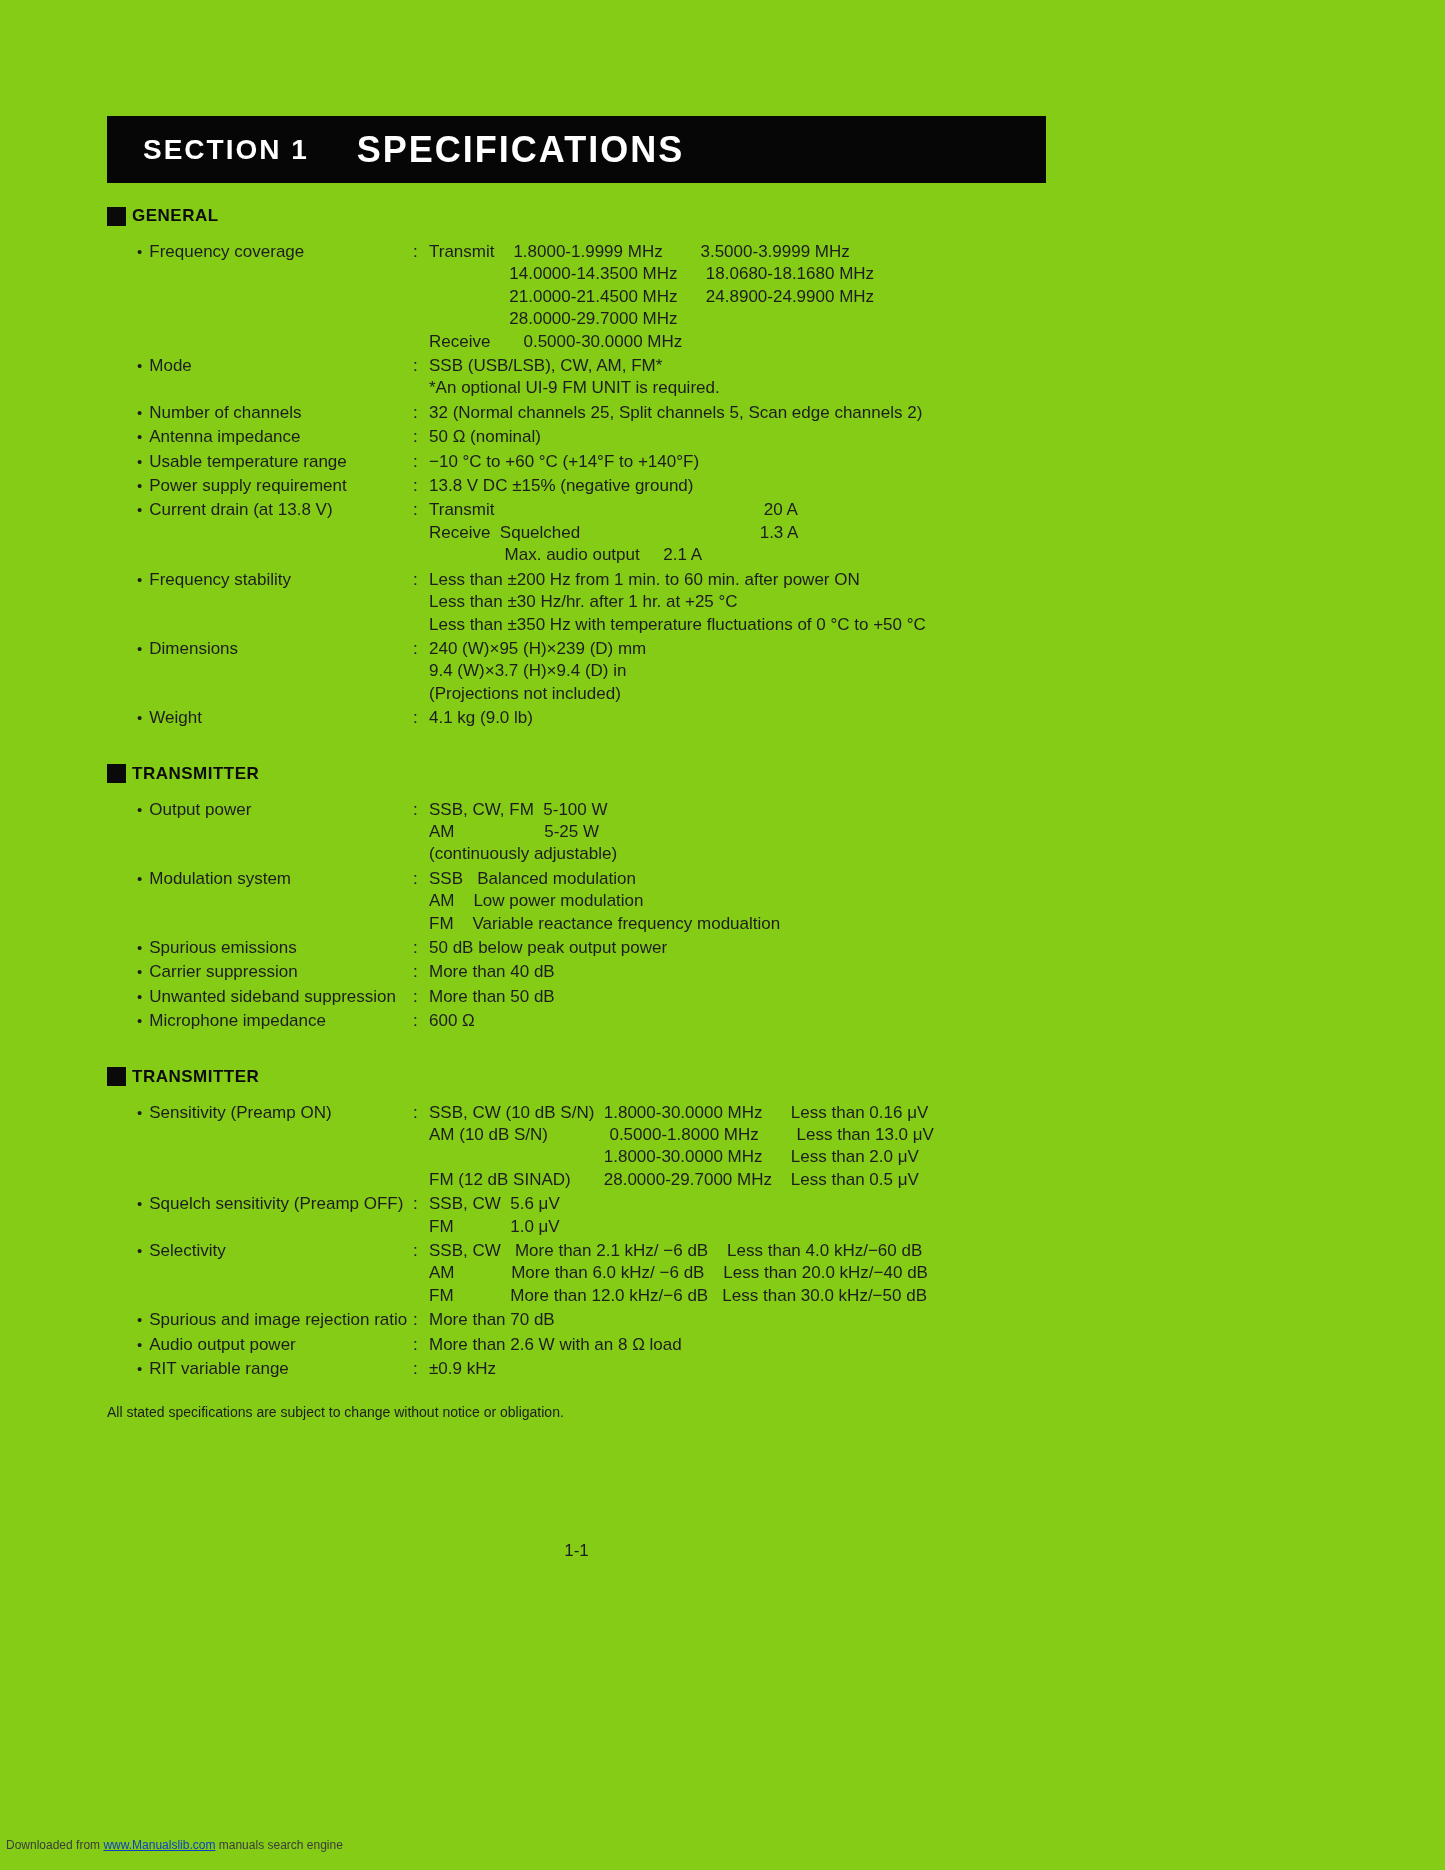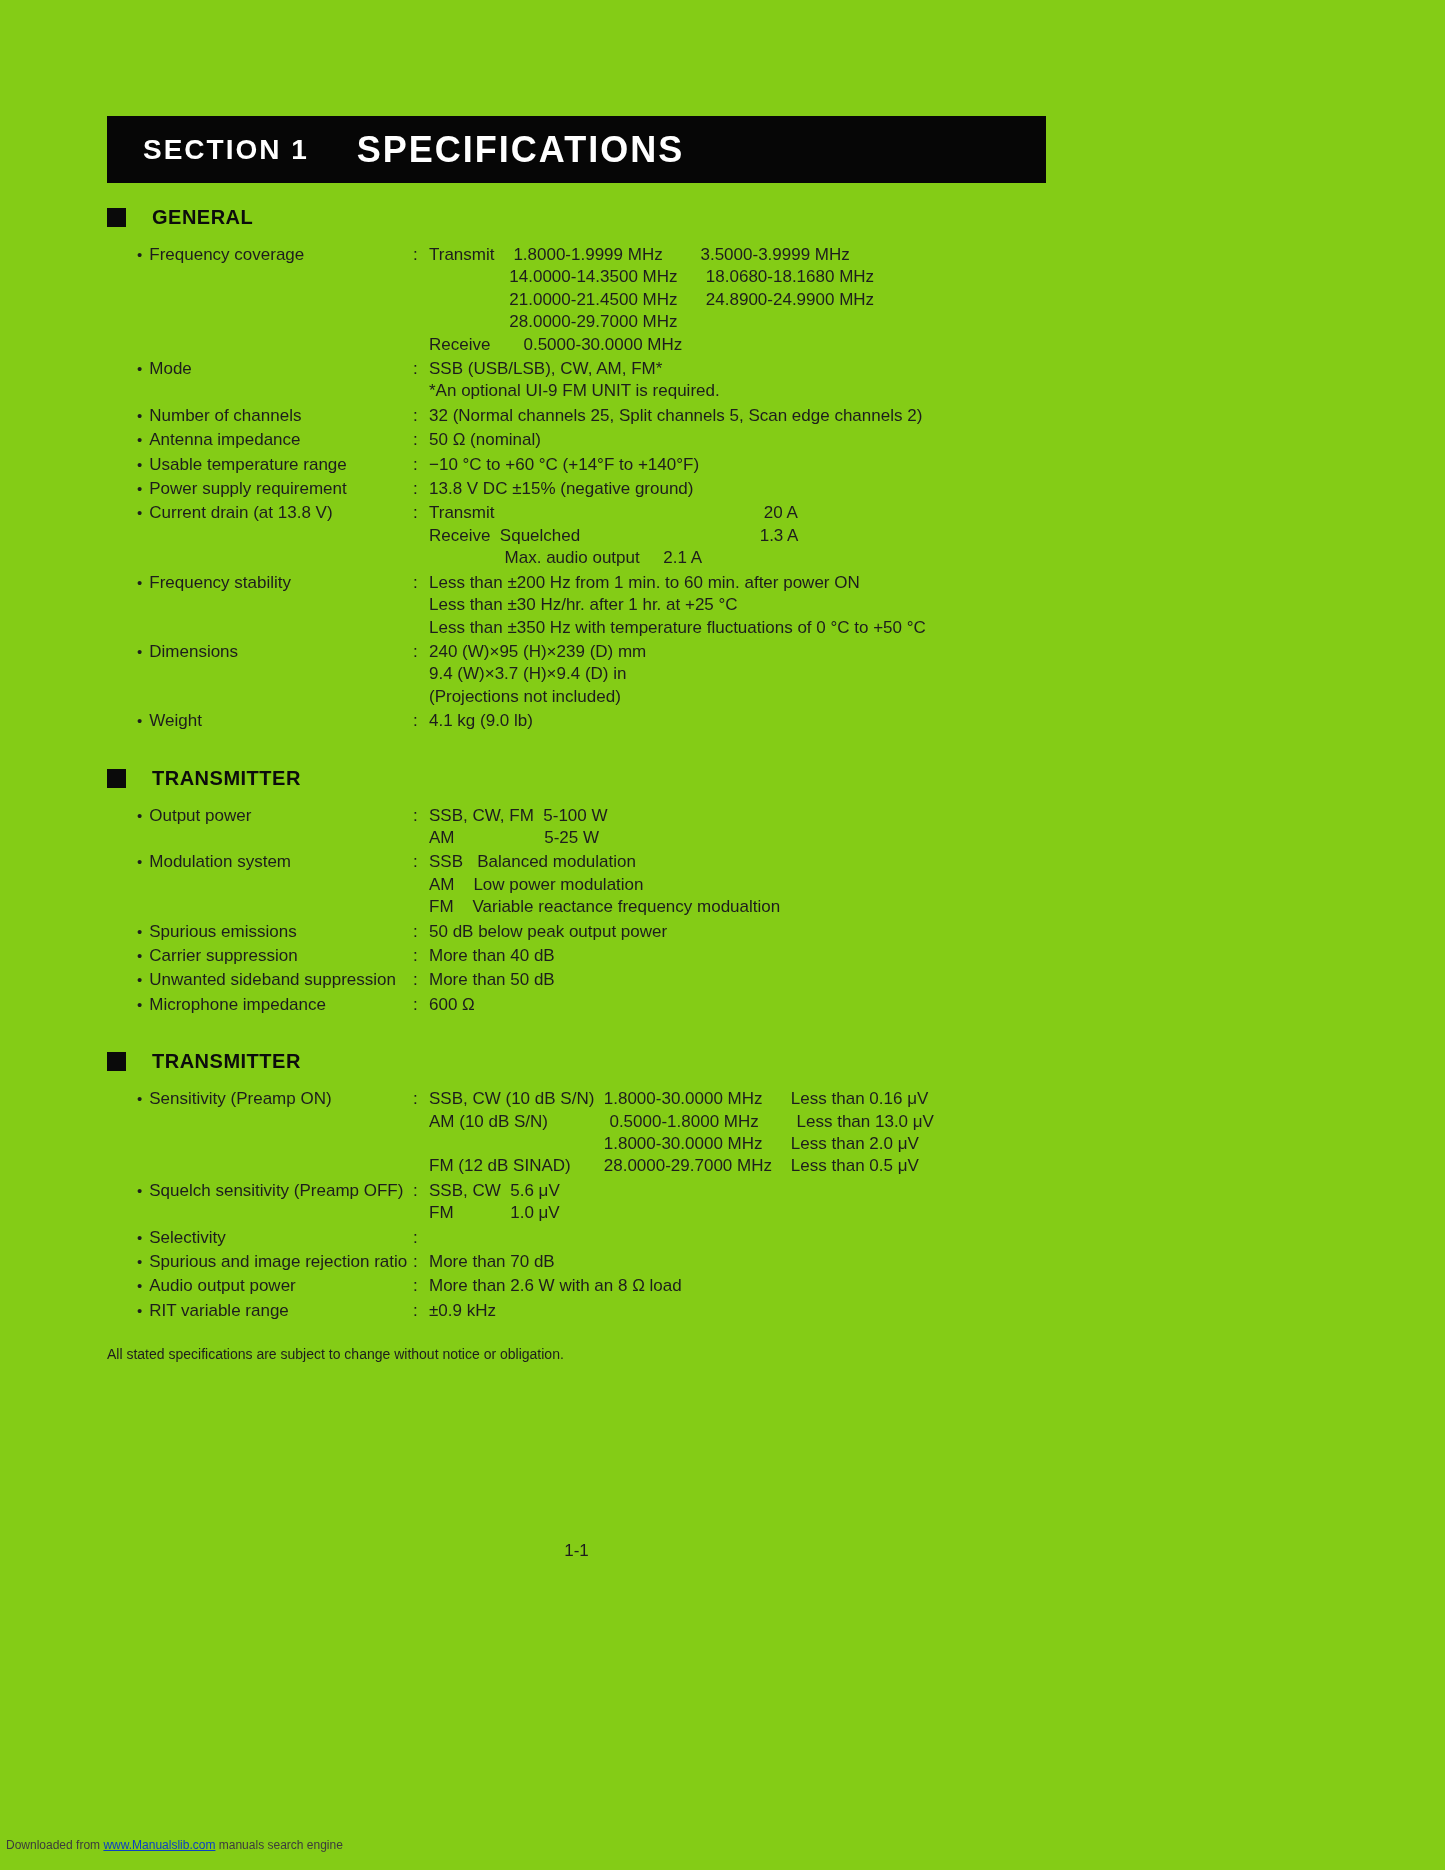--- a/index.html
+++ b/index.html
@@ -47,9 +47,9 @@
   .sec-heading {
     display: flex;
     align-items: center;
-    gap: 26px;
+    gap: 6px;
     margin: 0 0 15px 0;
-    font-size: 20px;
+    font-size: 17px;
     font-weight: 700;
     color: #0c0c0c;
     letter-spacing: 0.5px;

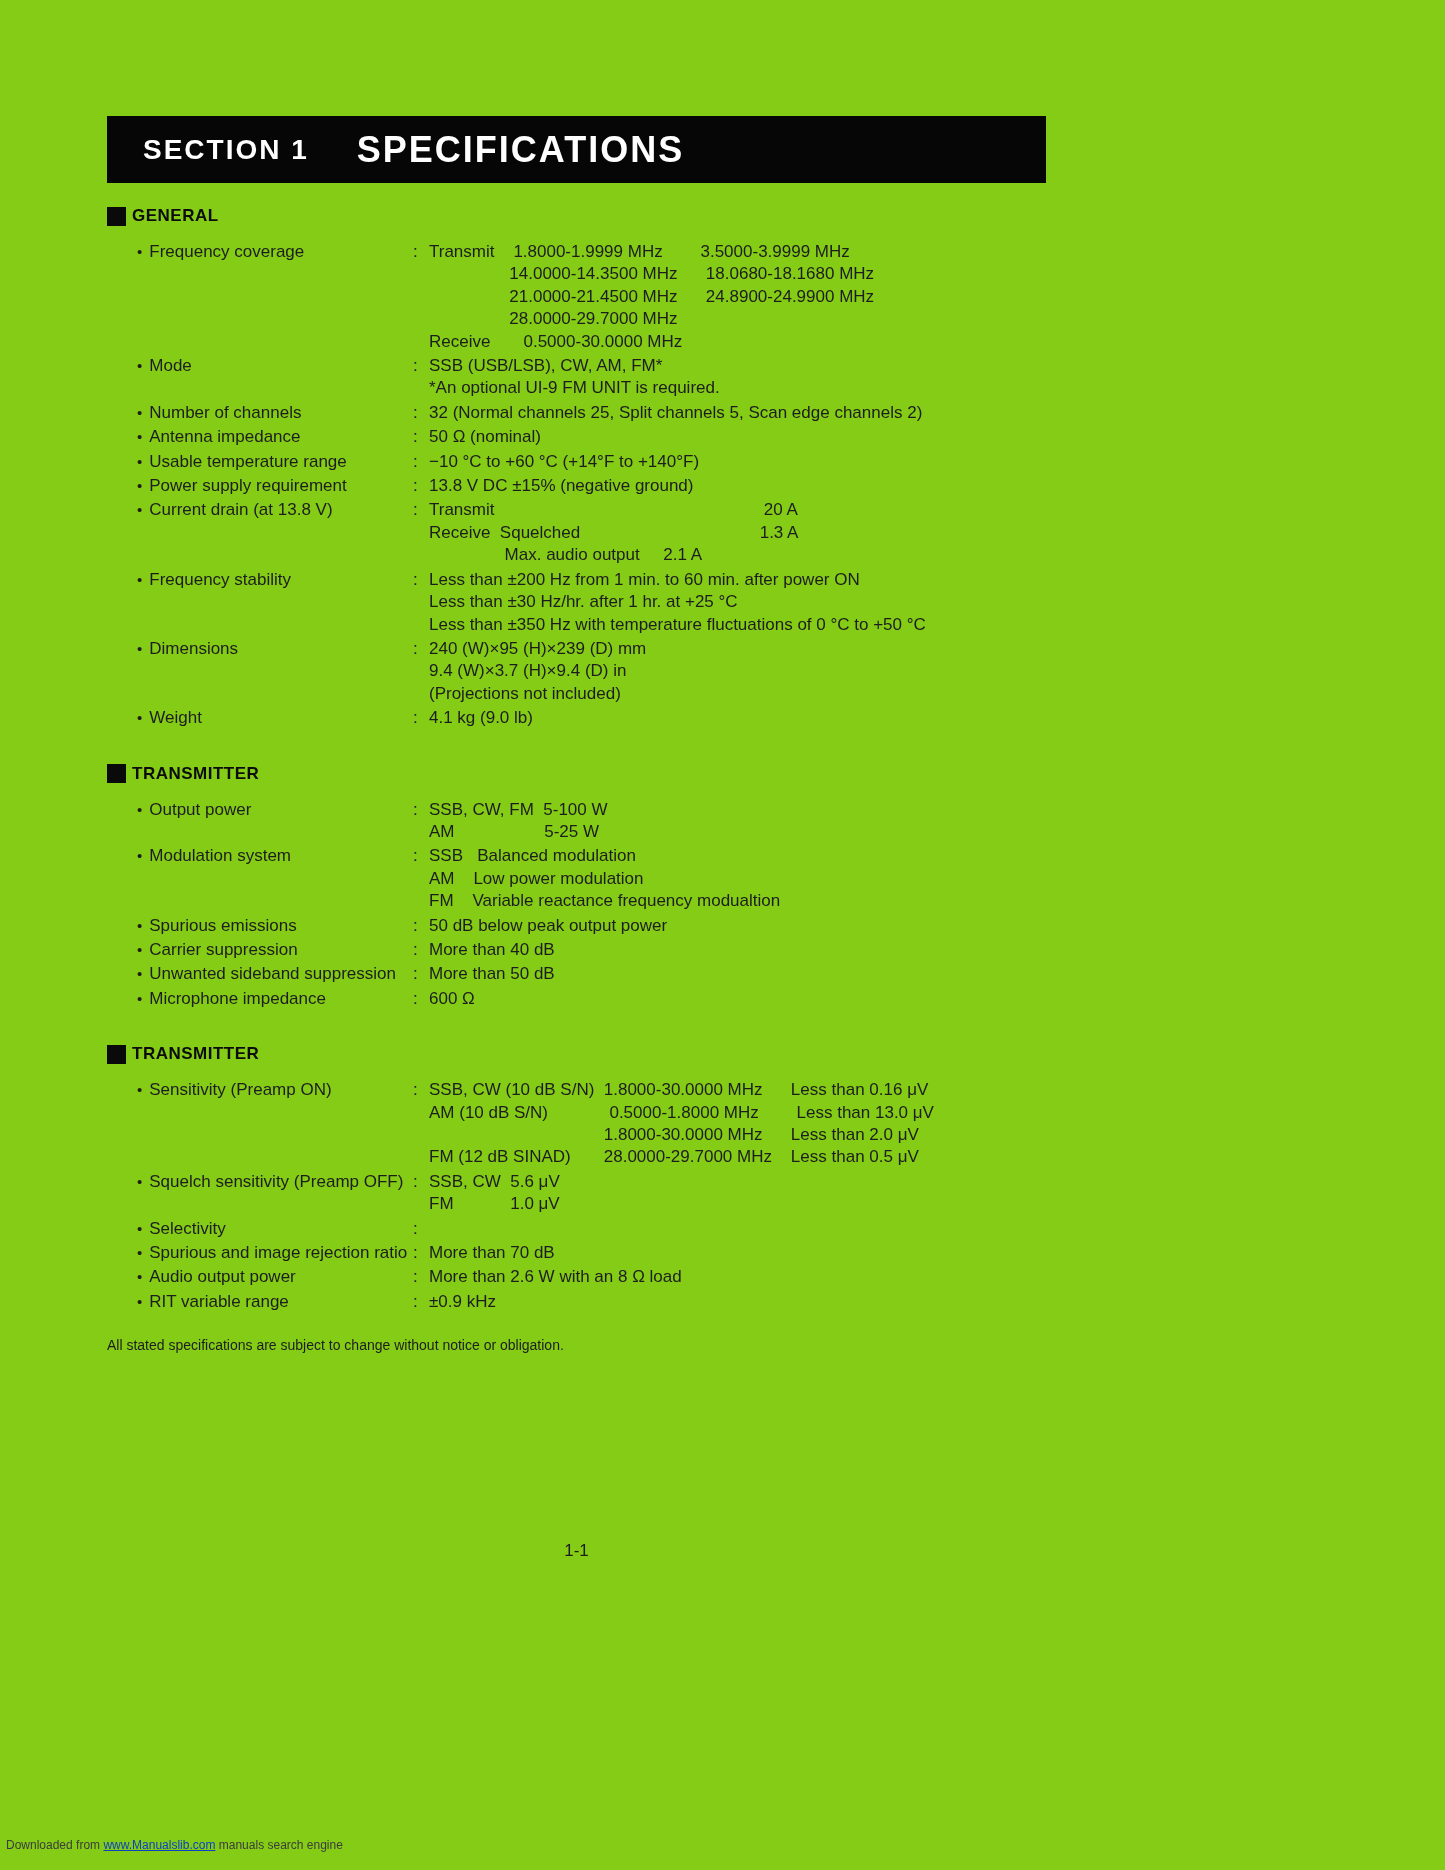--- a/index.html
+++ b/index.html
@@ -247,6 +247,7 @@
               <div class="spec-value">
                 <div class="vline">SSB, CW, FM  5-100 W</div>
                 <div class="vline">AM                   5-25 W</div>
+                <div class="vline">(continuously adjustable)</div>
               </div>
             </div>
             <div class="spec-row">

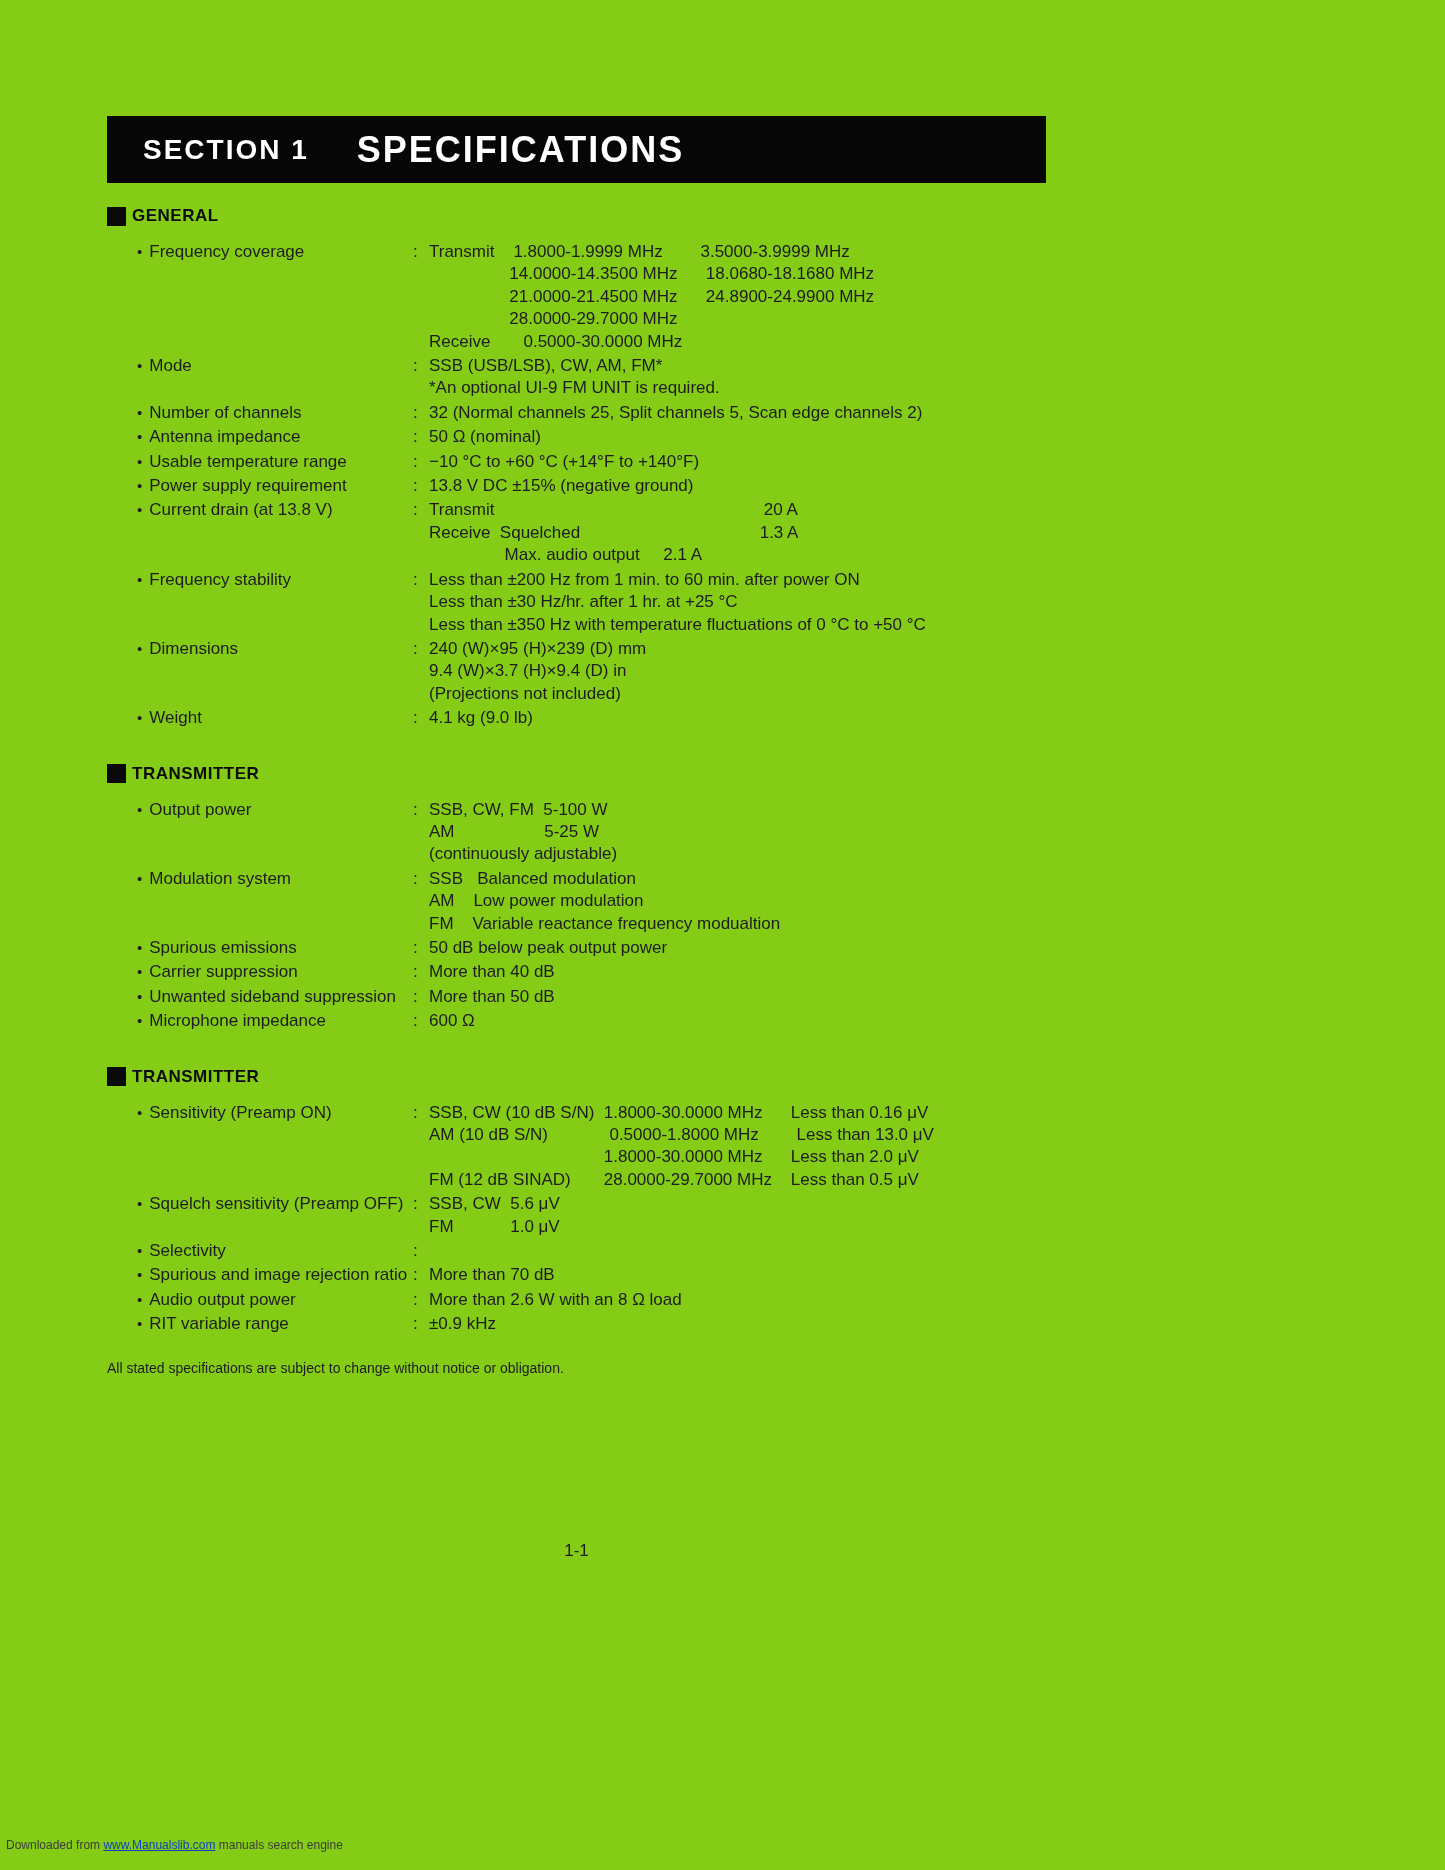--- a/index.html
+++ b/index.html
@@ -340,6 +340,11 @@
                 <span class="label-text">Selectivity</span>
               </div>
               <div class="spec-colon">:</div>
+              <div class="spec-value">
+                <div class="vline">SSB, CW   More than 2.1 kHz/ −6 dB    Less than 4.0 kHz/−60 dB</div>
+                <div class="vline">AM            More than 6.0 kHz/ −6 dB    Less than 20.0 kHz/−40 dB</div>
+                <div class="vline">FM            More than 12.0 kHz/−6 dB   Less than 30.0 kHz/−50 dB</div>
+              </div>
             </div>
             <div class="spec-row">
               <div class="spec-label">

